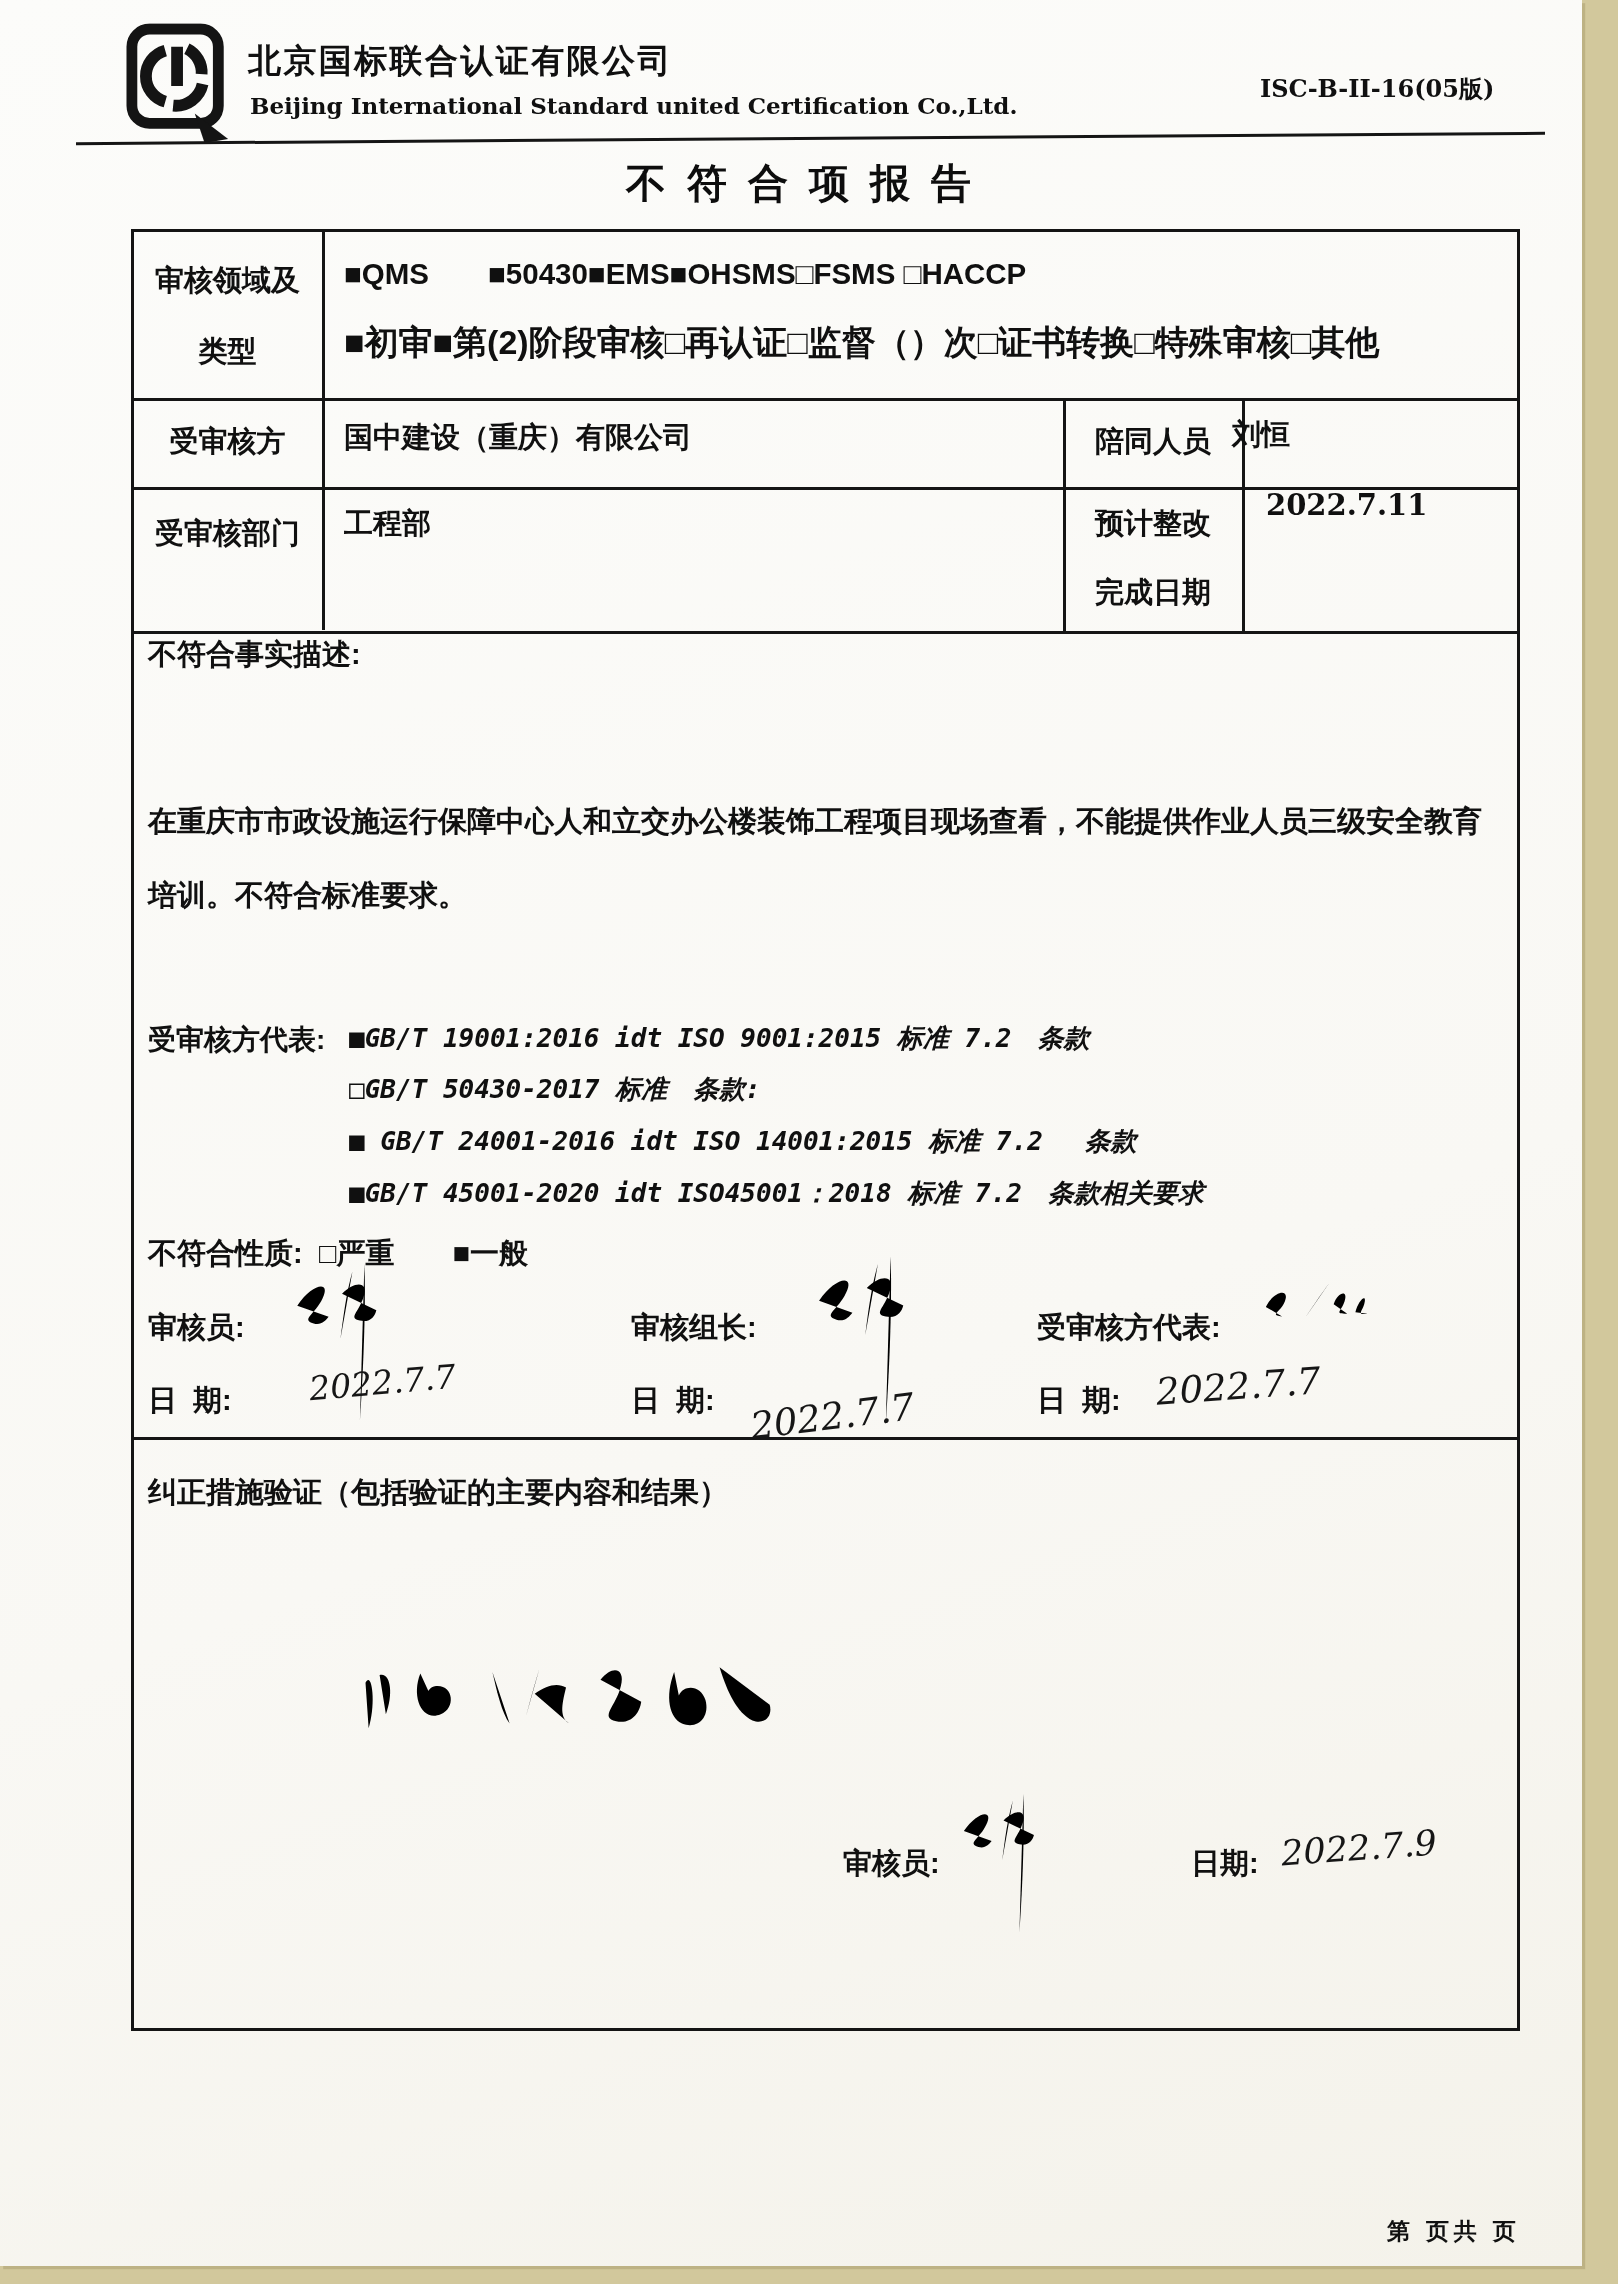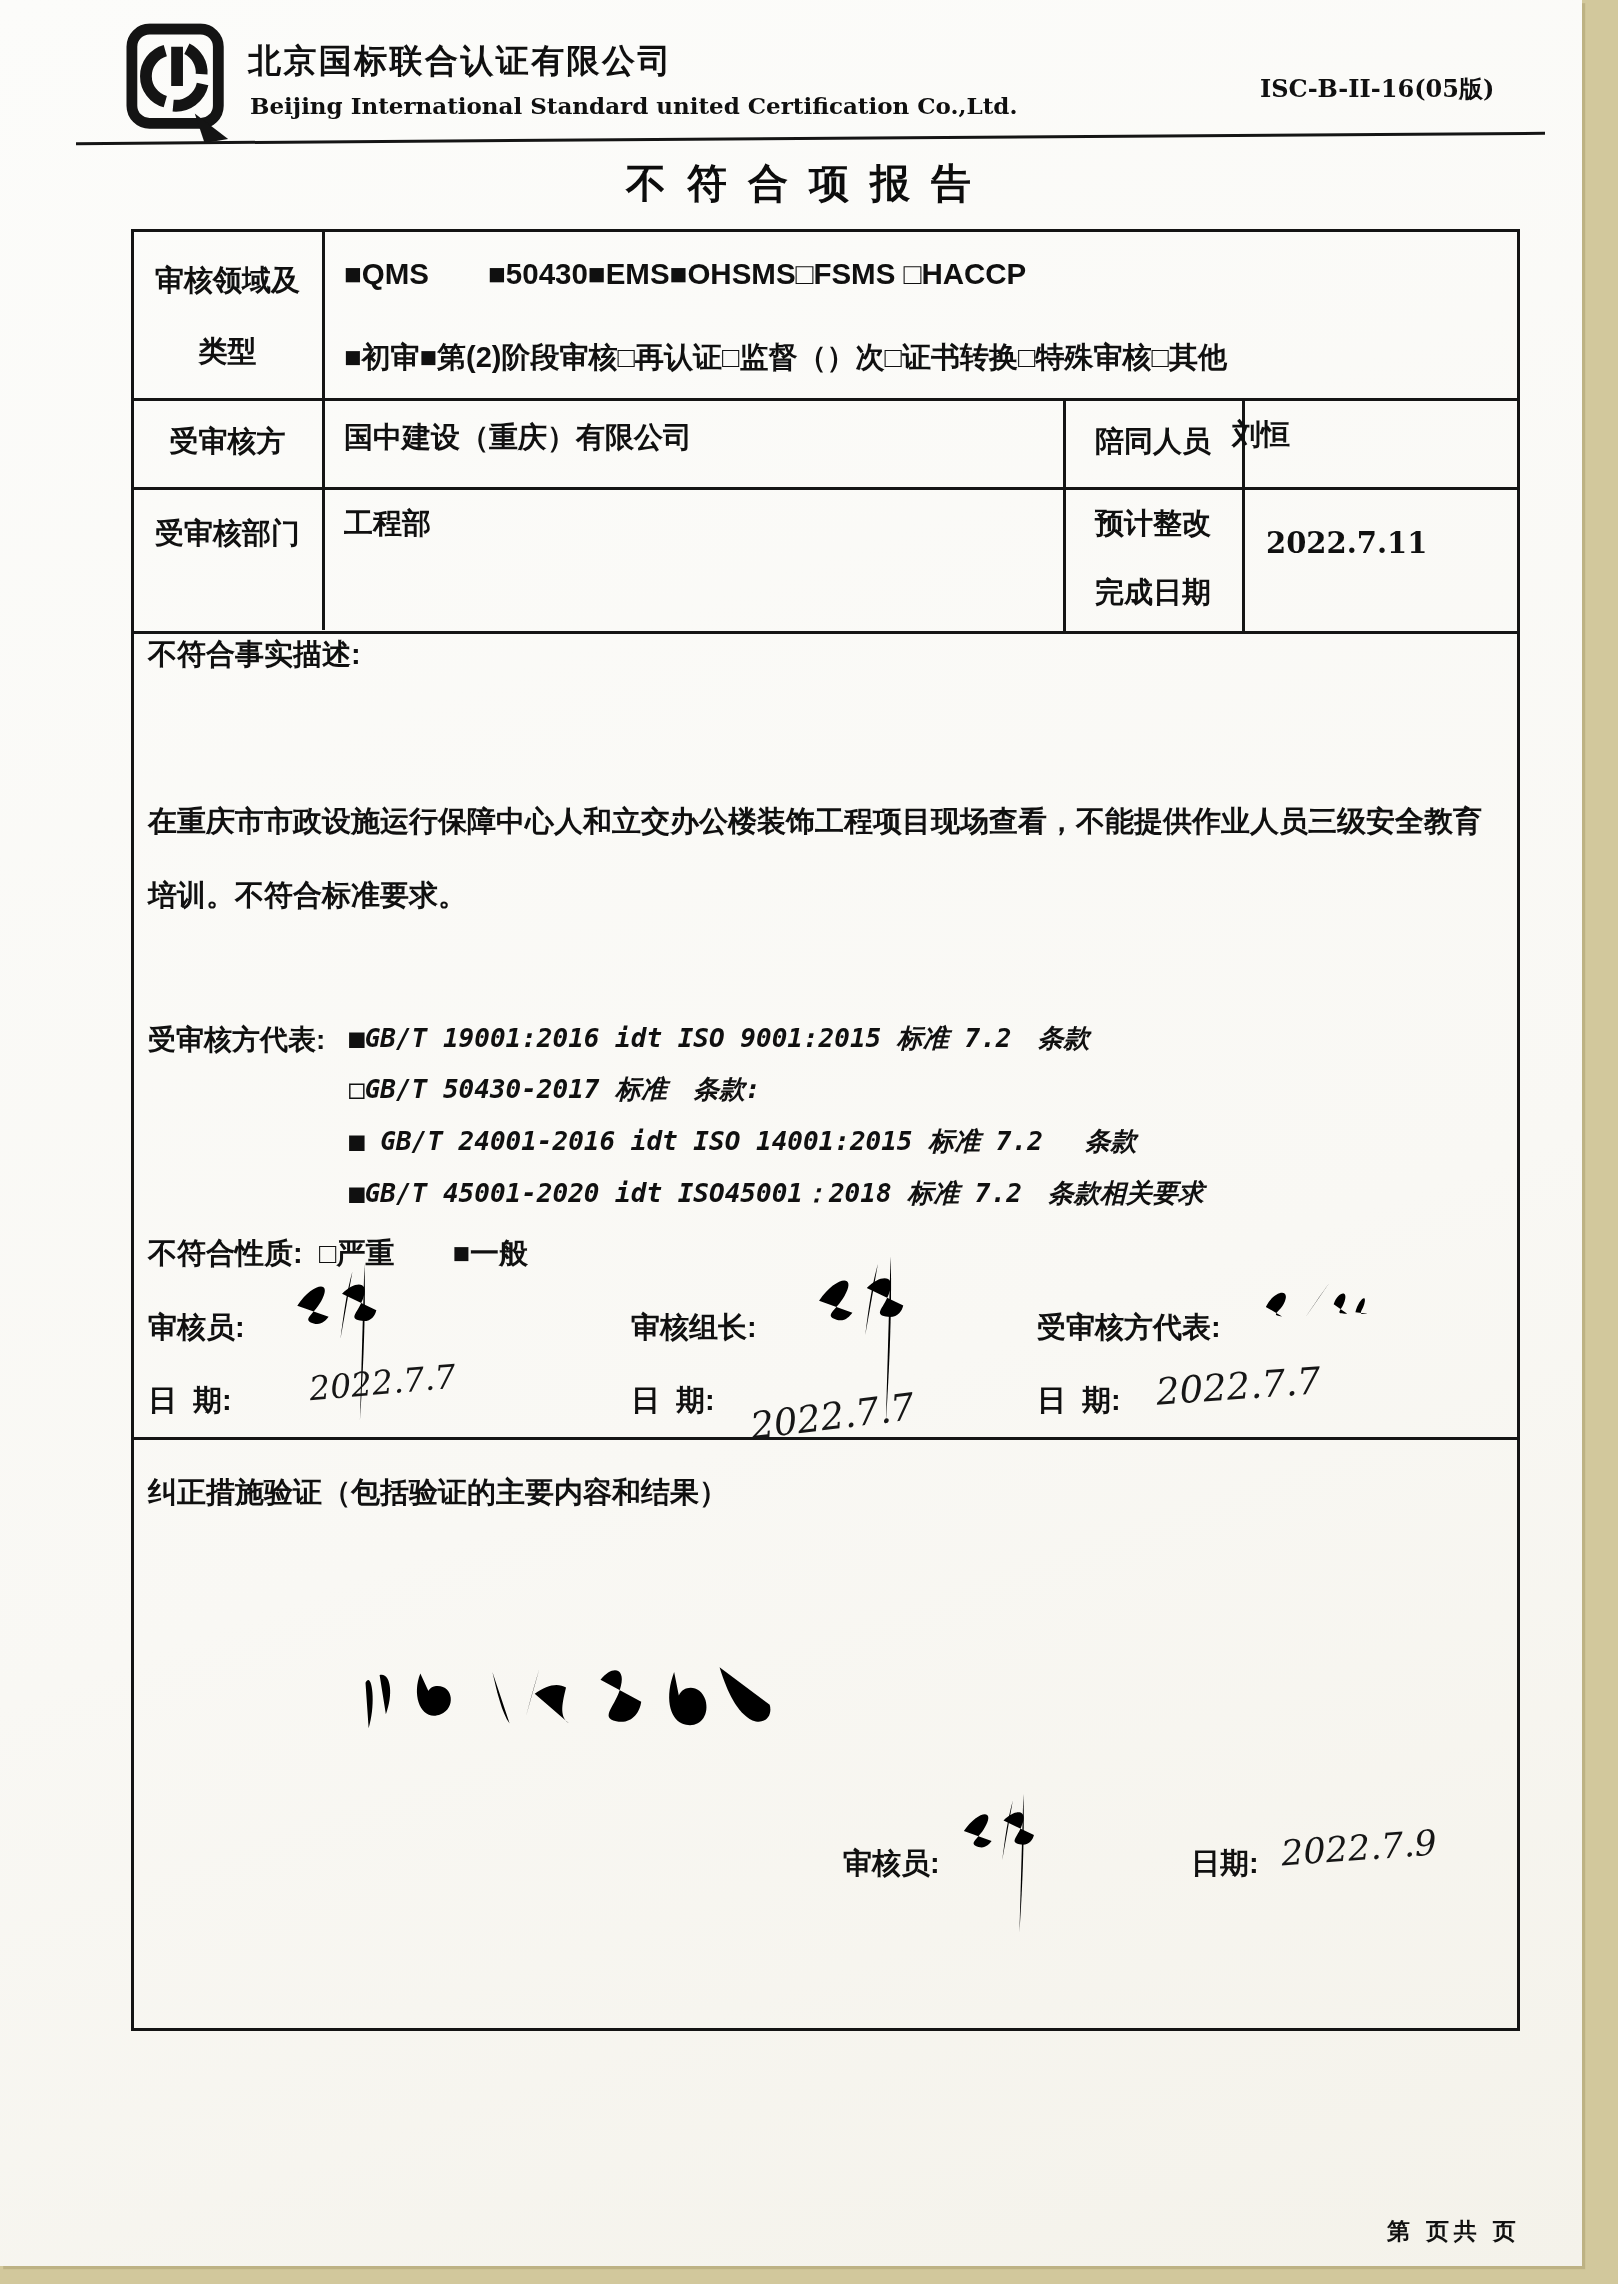--- a/index.html
+++ b/index.html
@@ -96,7 +96,7 @@
   <div class="lbl center" style="left:135px;top:263px;width:185px;">审核领域及</div>
   <div class="lbl center" style="left:135px;top:334px;width:185px;">类型</div>
   <div class="lbl" style="left:344px;top:256px;font-size:29.5px;">■QMS　　■50430■EMS■OHSMS□FSMS □HACCP</div>
-  <div class="lbl" style="left:344px;top:340px;font-size:29px;">■初审■第(2)阶段审核□再认证□监督（）次□证书转换□特殊审核□其他</div>
+  <div class="lbl" style="left:344px;top:322px;font-size:34px;">■初审■第(2)阶段审核□再认证□监督（）次□证书转换□特殊审核□其他</div>
 
   <div class="lbl center" style="left:135px;top:424px;width:185px;">受审核方</div>
   <div class="lbl" style="left:344px;top:420px;">国中建设（重庆）有限公司</div>

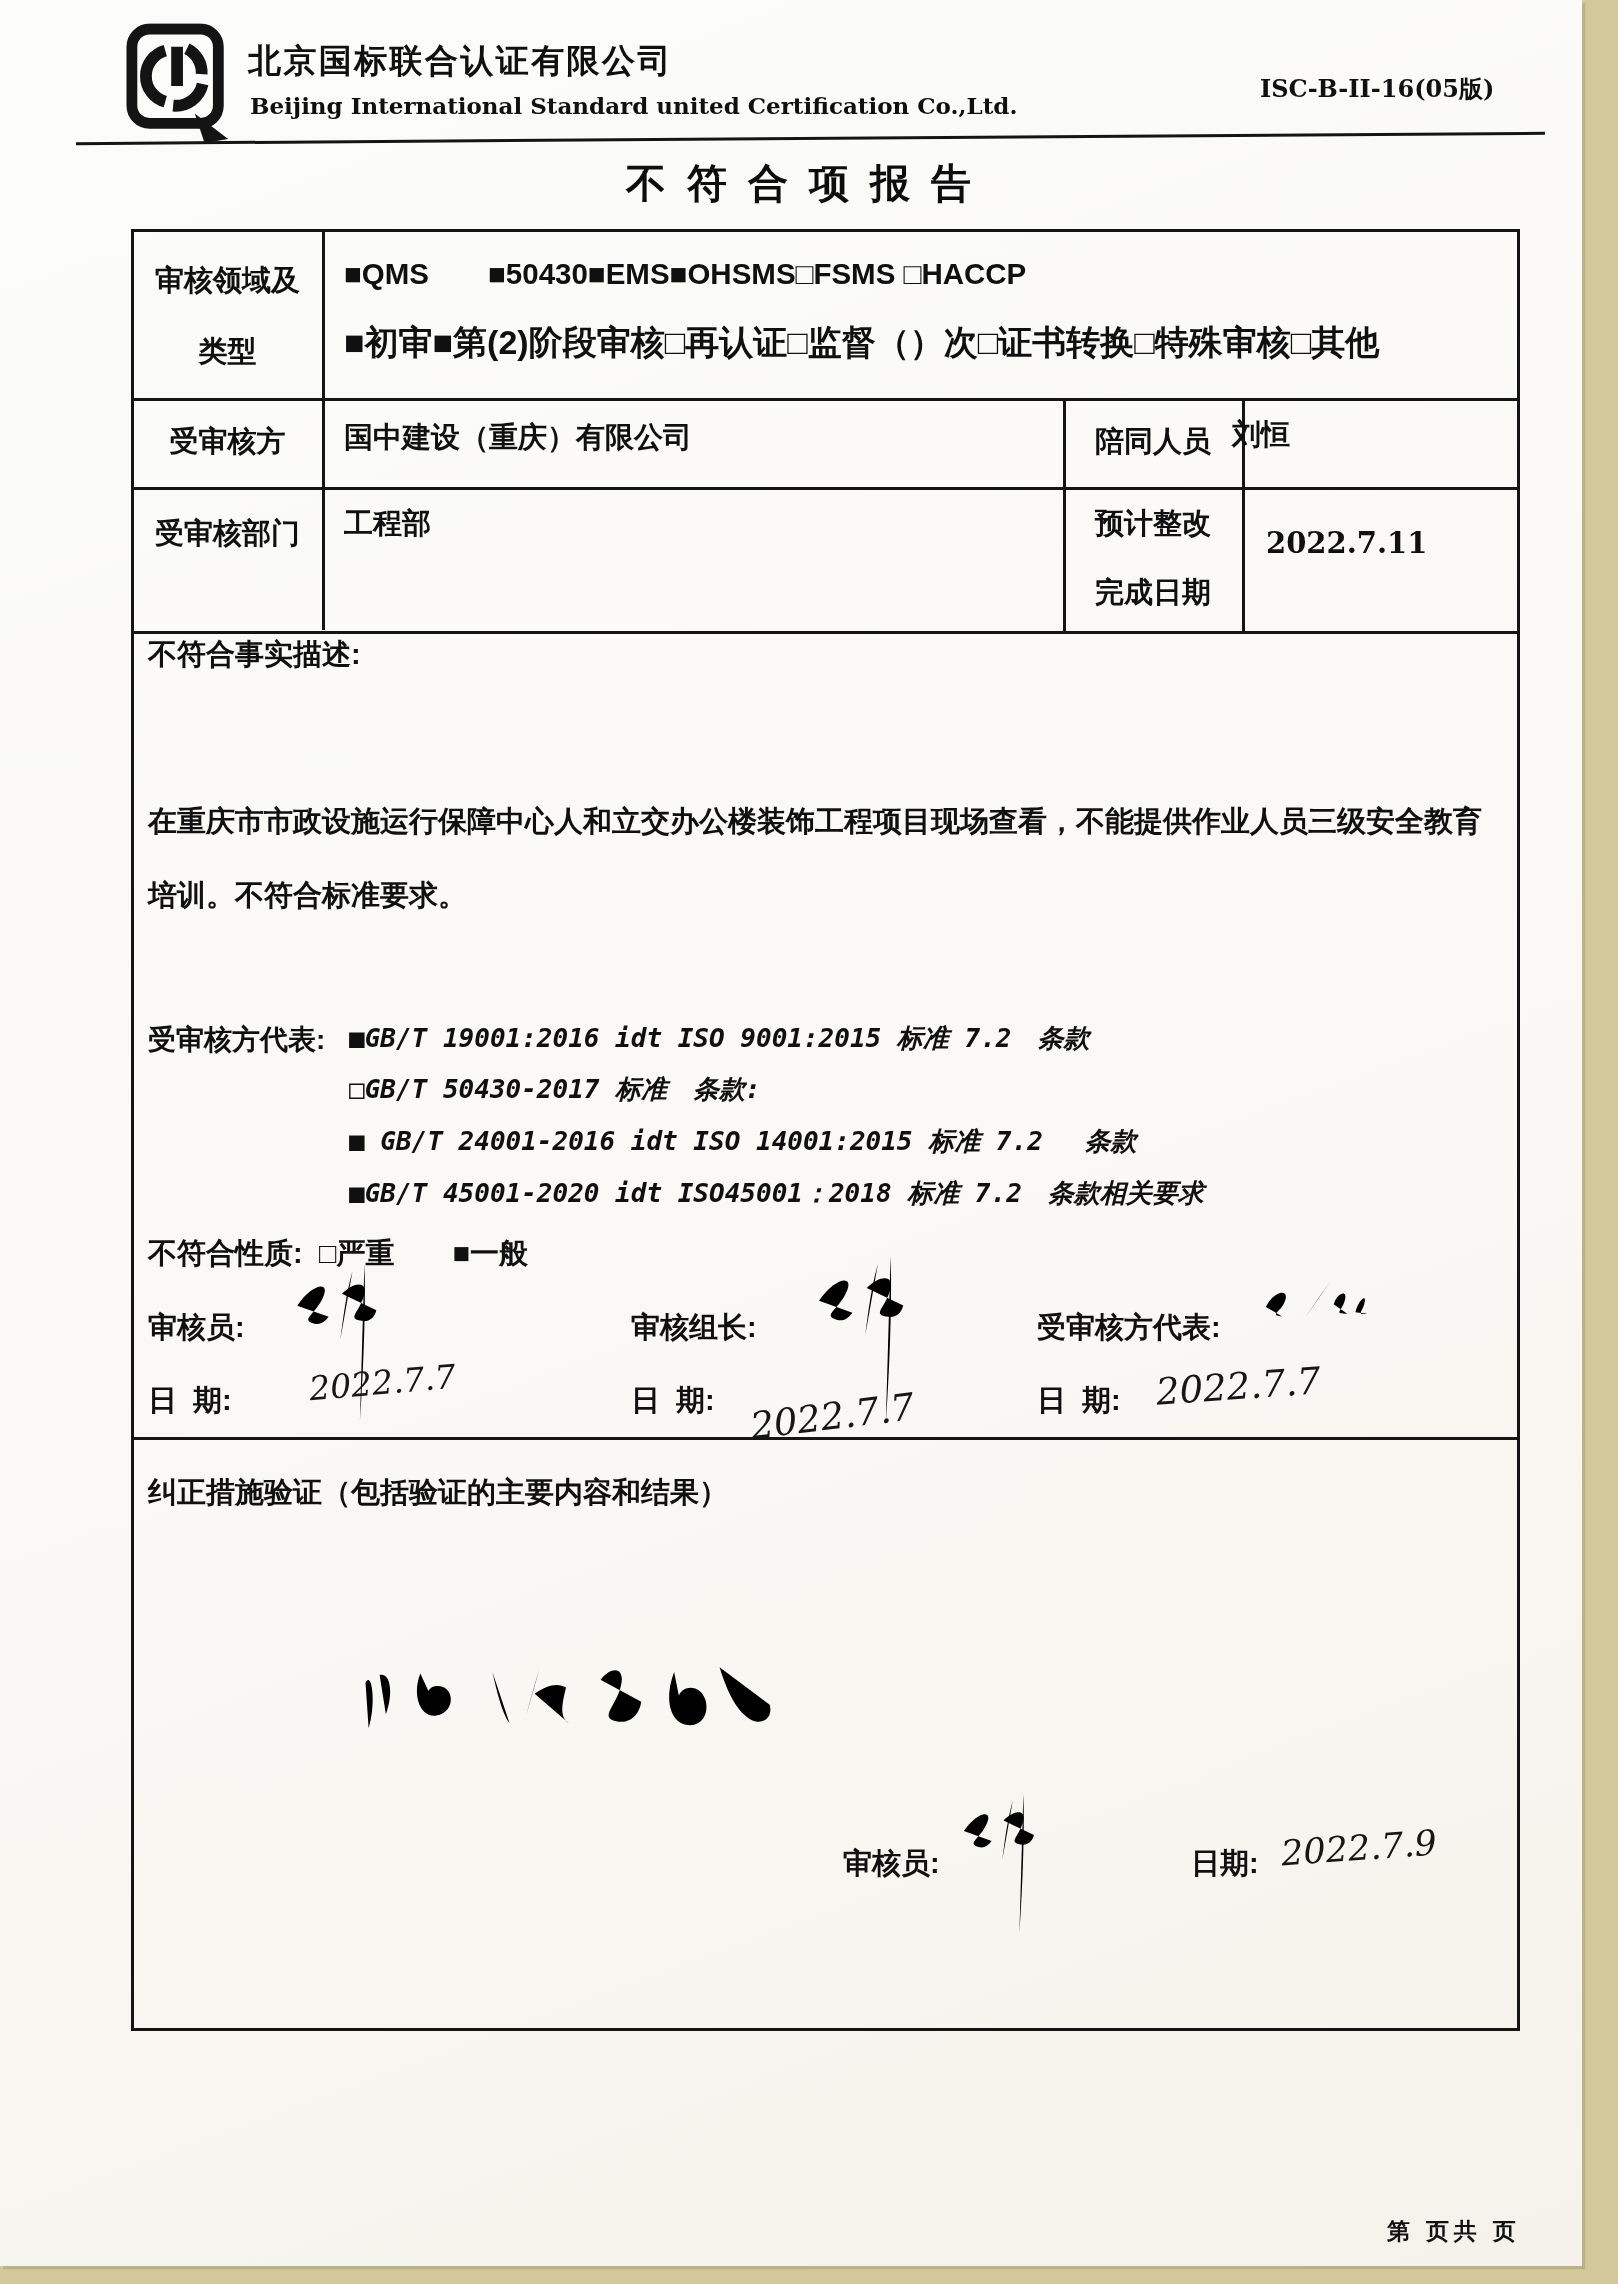--- a/index.html
+++ b/index.html
@@ -107,7 +107,7 @@
   <div class="lbl" style="left:344px;top:506px;">工程部</div>
   <div class="lbl center" style="left:1066px;top:506px;width:174px;">预计整改</div>
   <div class="lbl center" style="left:1066px;top:575px;width:174px;">完成日期</div>
-  <div class="lbl" style="left:1266px;top:526px;font-family:'DejaVu Serif','Liberation Serif',serif;">2022.7.11</div>
+  <div class="lbl" style="left:1266px;top:488px;font-family:'DejaVu Serif','Liberation Serif',serif;">2022.7.11</div>
 
   <div class="lbl" style="left:148px;top:637px;">不符合事实描述:</div>
   <div class="lbl" style="left:148px;top:784px;width:1344px;white-space:normal;line-height:74px;font-size:29px;">在重庆市市政设施运行保障中心人和立交办公楼装饰工程项目现场查看，不能提供作业人员三级安全教育培训。不符合标准要求。</div>

